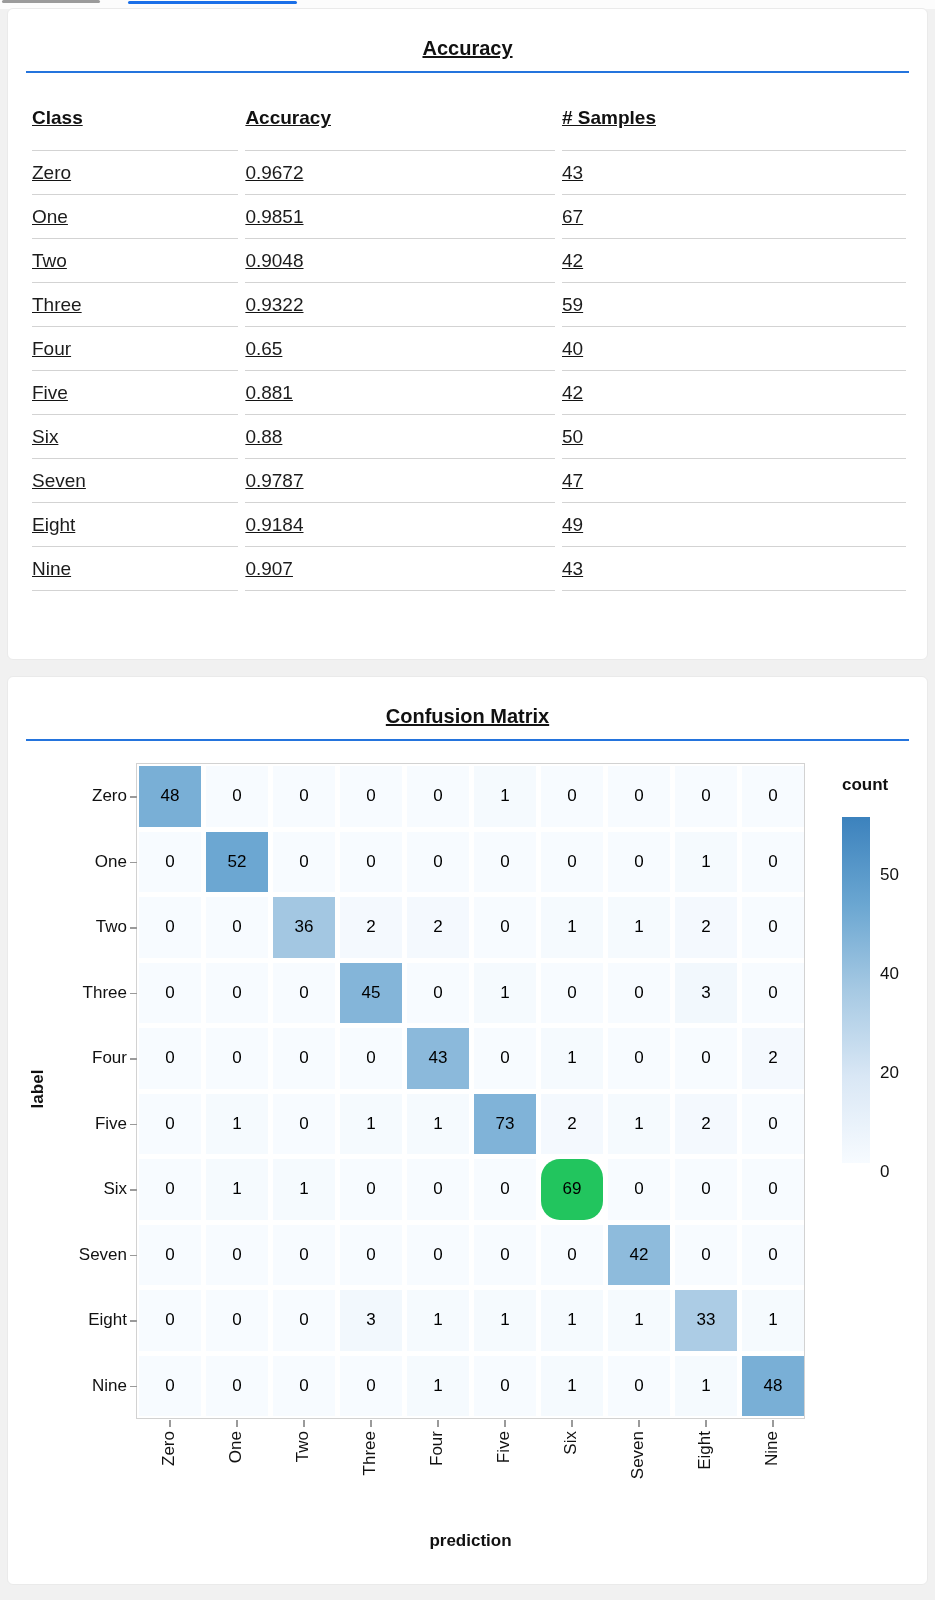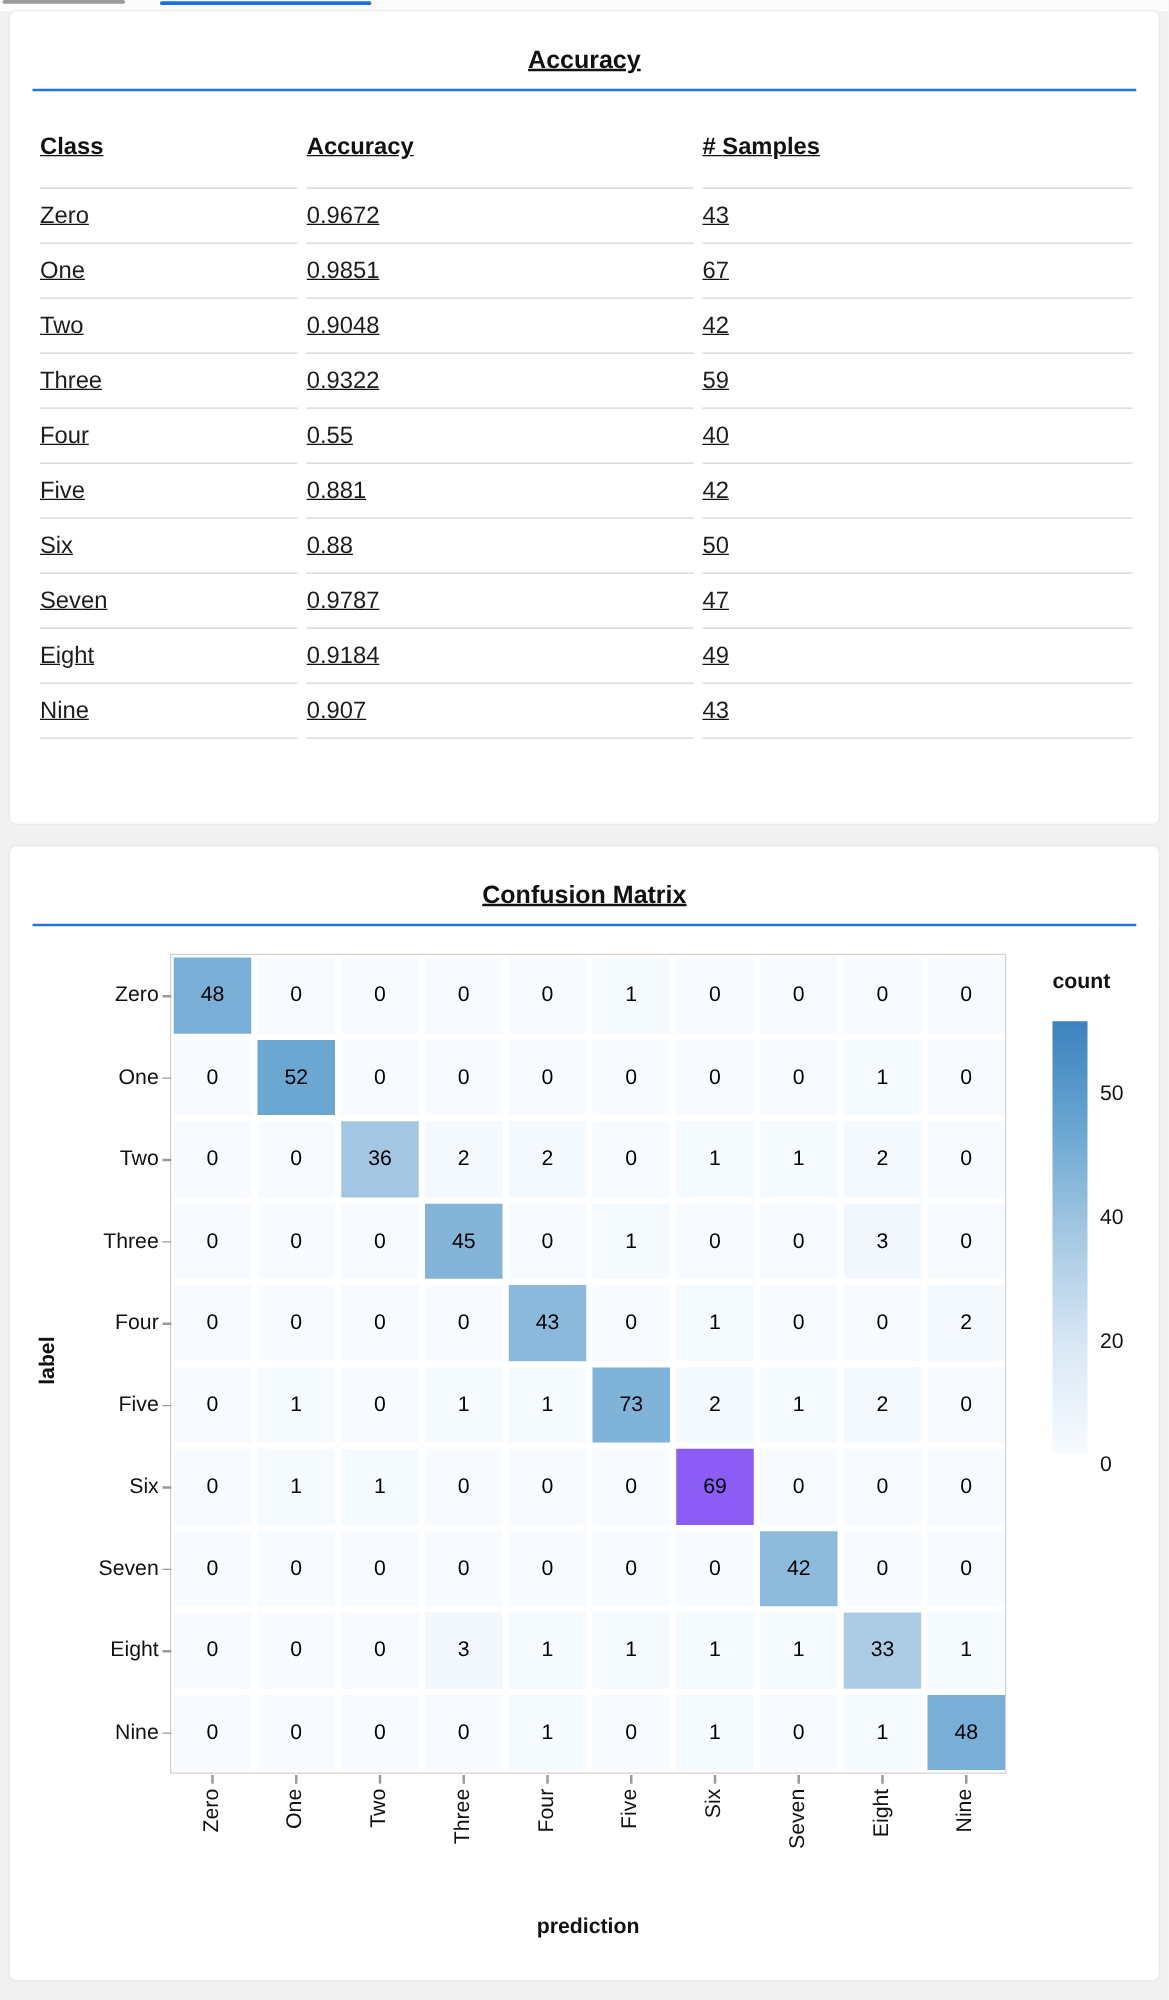--- a/index.html
+++ b/index.html
@@ -156,7 +156,7 @@
         </tr>
         <tr>
           <td>Four</td>
-          <td>0.55</td>
+          <td>0.65</td>
           <td>40</td>
         </tr>
         <tr>

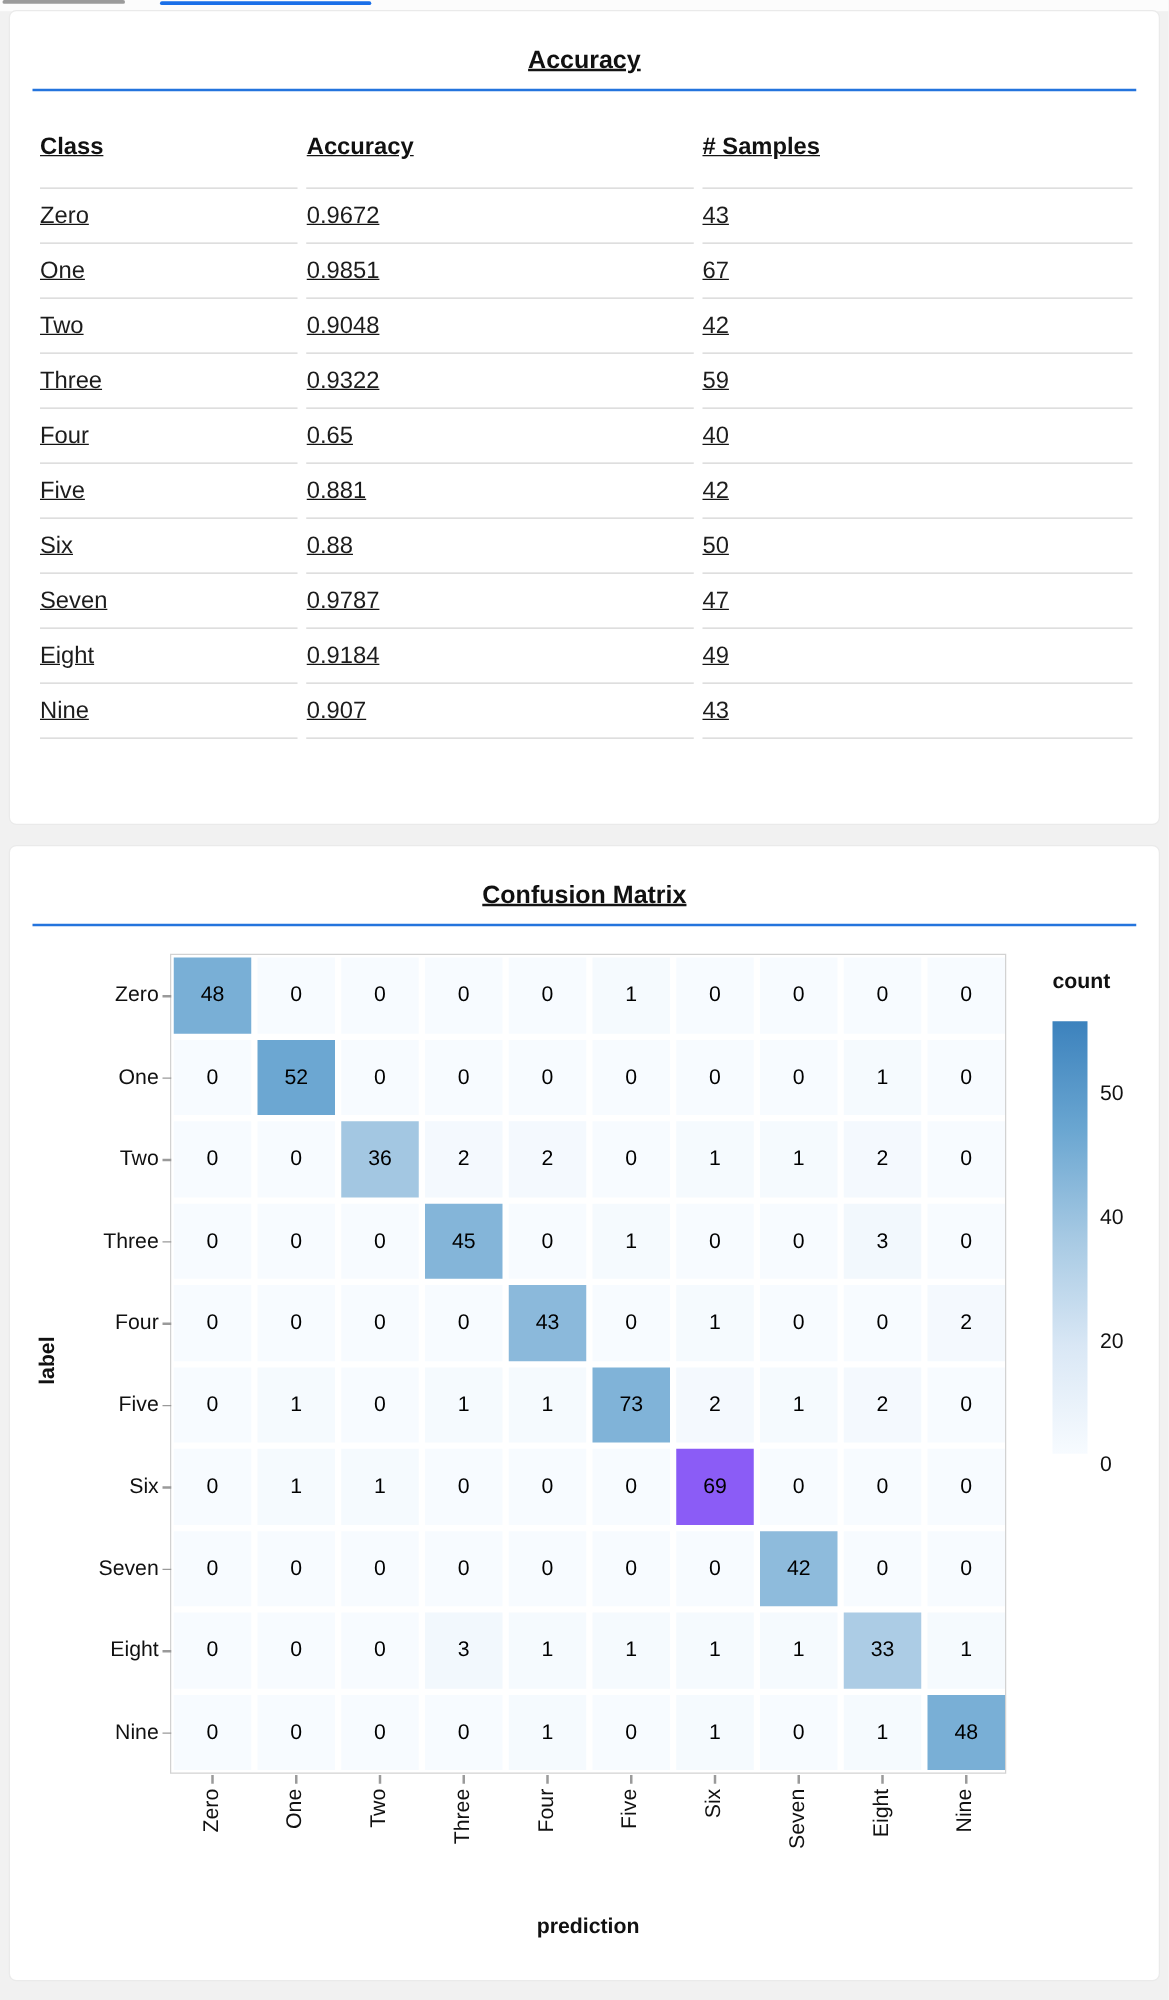--- a/index.html
+++ b/index.html
@@ -261,7 +261,7 @@
           <div class="cell" style="background: rgb(247, 251, 255);">0</div>
           <div class="cell" style="background: rgb(247, 251, 255);">0</div>
           <div class="cell" style="background: rgb(247, 251, 255);">0</div>
-          <div class="cell" style="background: #8b5cf6;">69</div>
+          <div class="cell" style="background: #22c55e; border-radius: 19px;">69</div>
           <div class="cell" style="background: rgb(247, 251, 255);">0</div>
           <div class="cell" style="background: rgb(247, 251, 255);">0</div>
           <div class="cell" style="background: rgb(247, 251, 255);">0</div>

